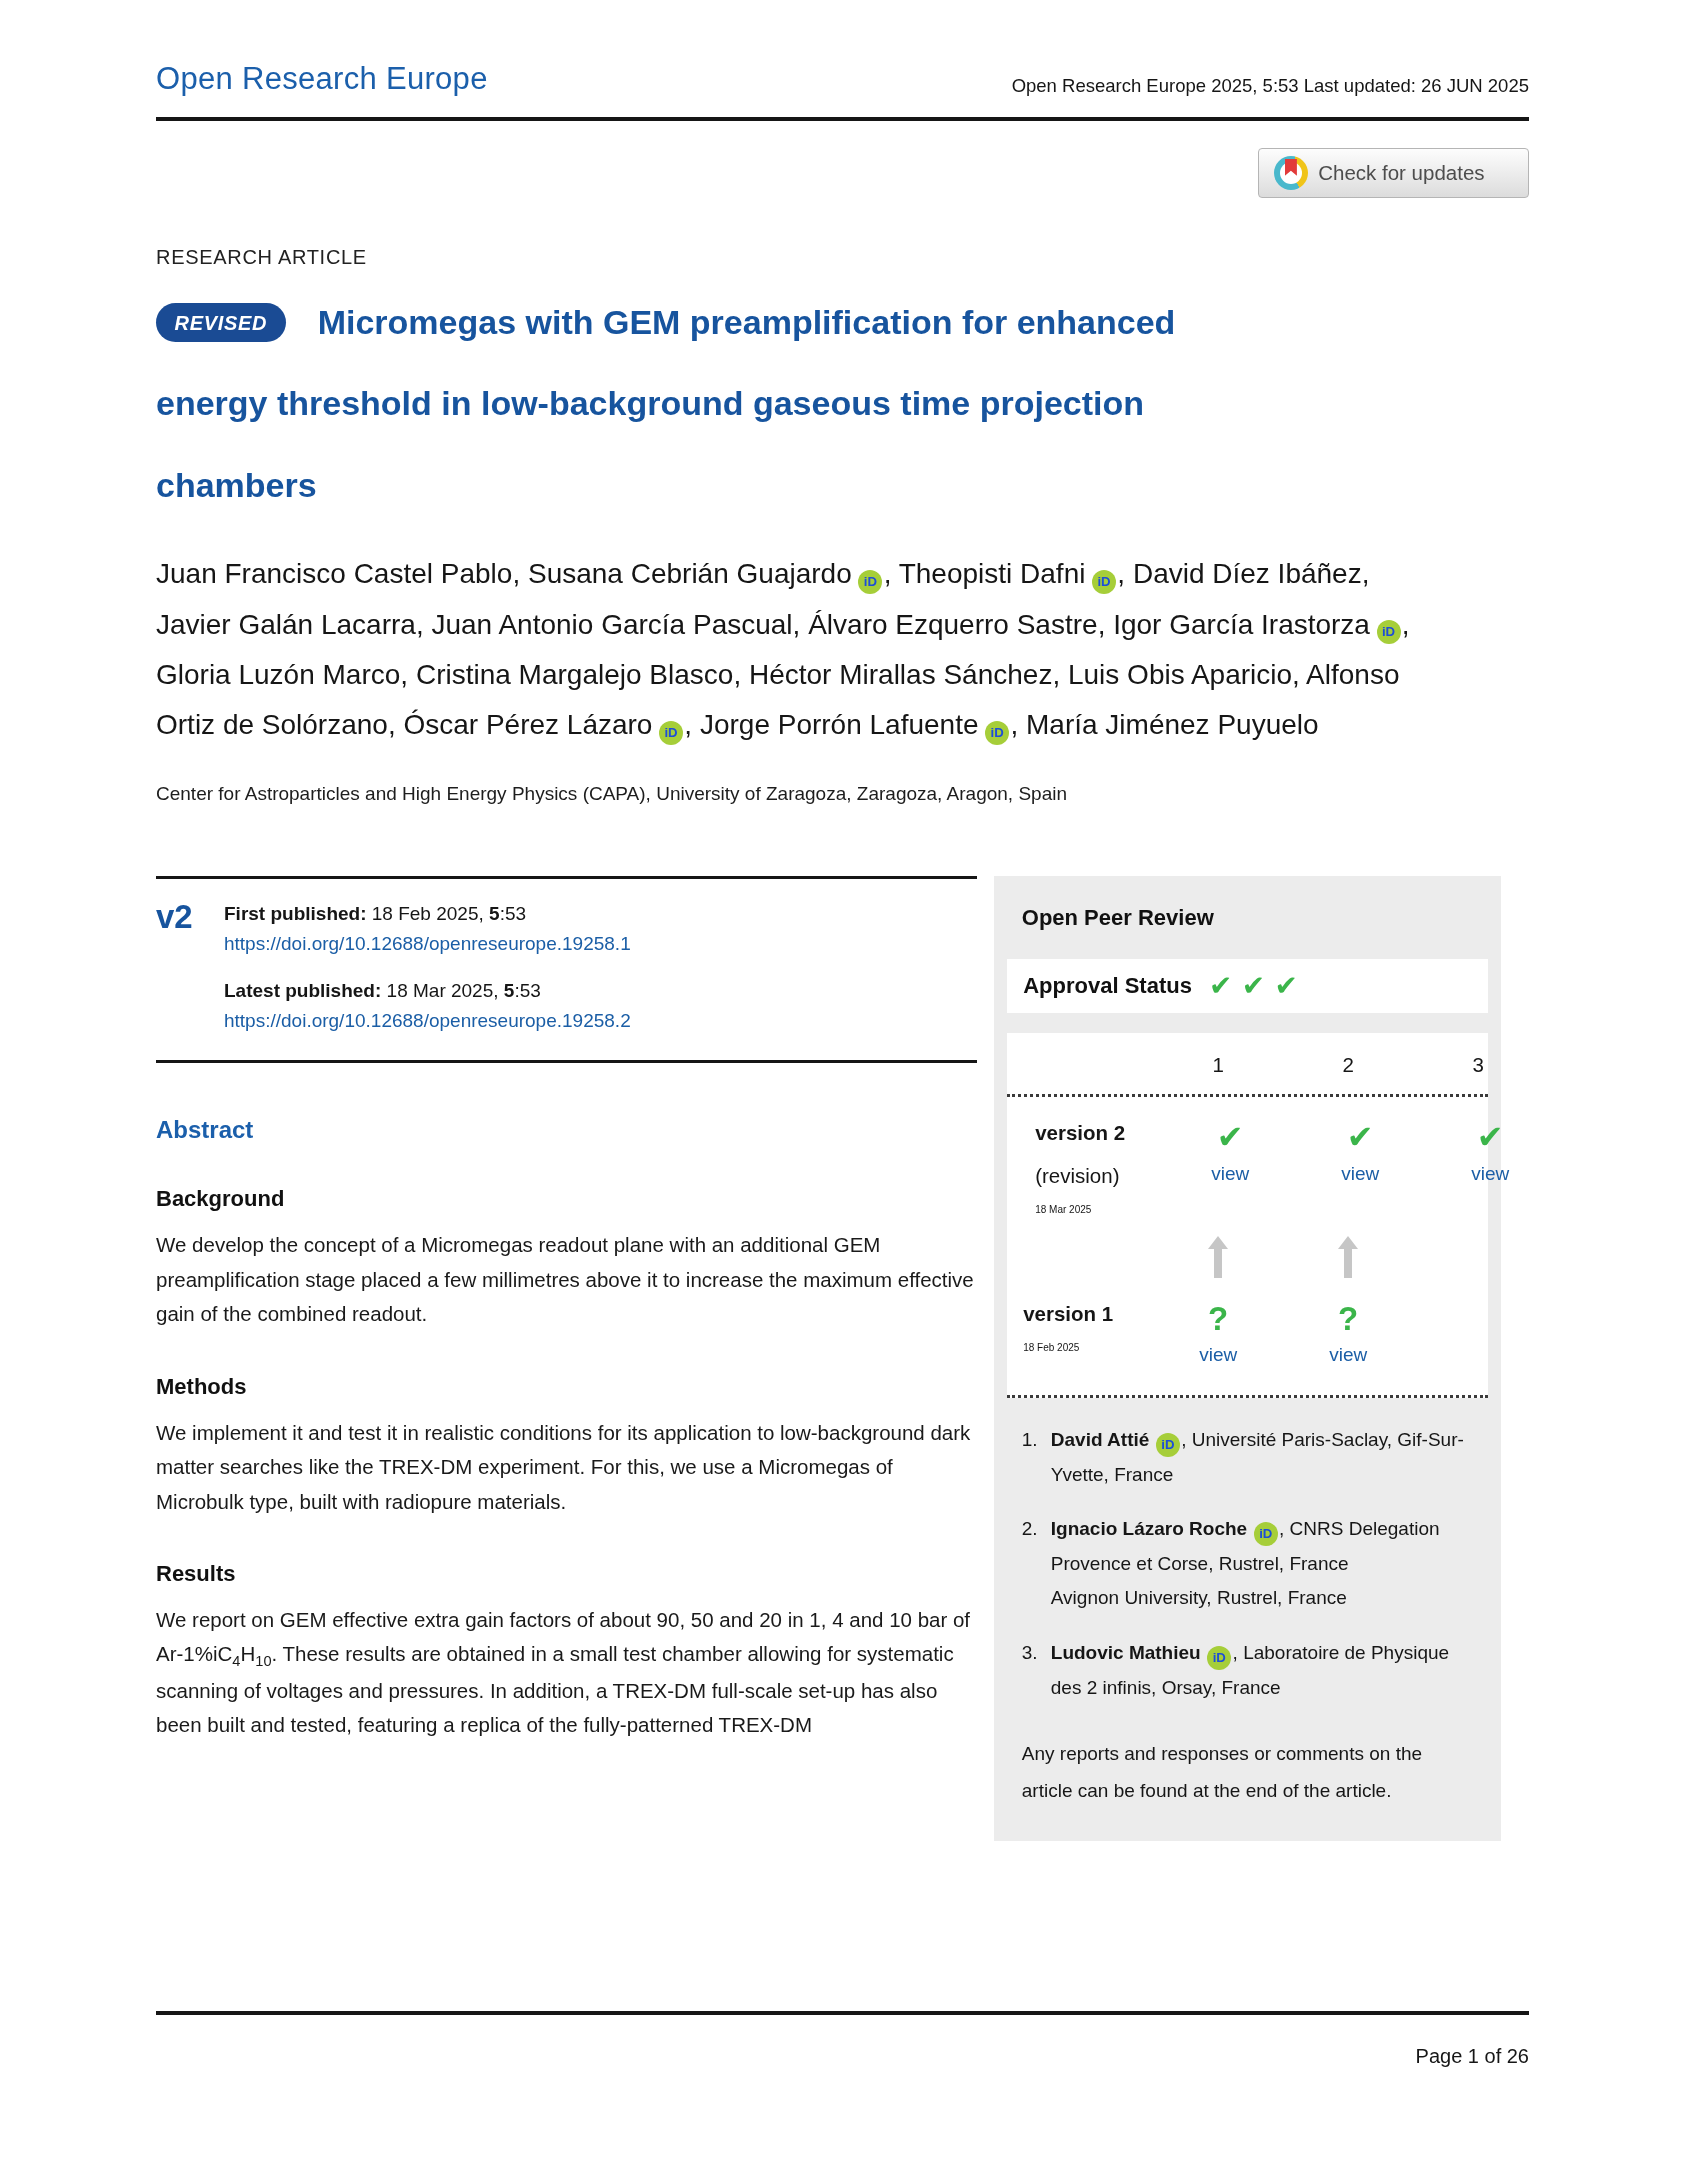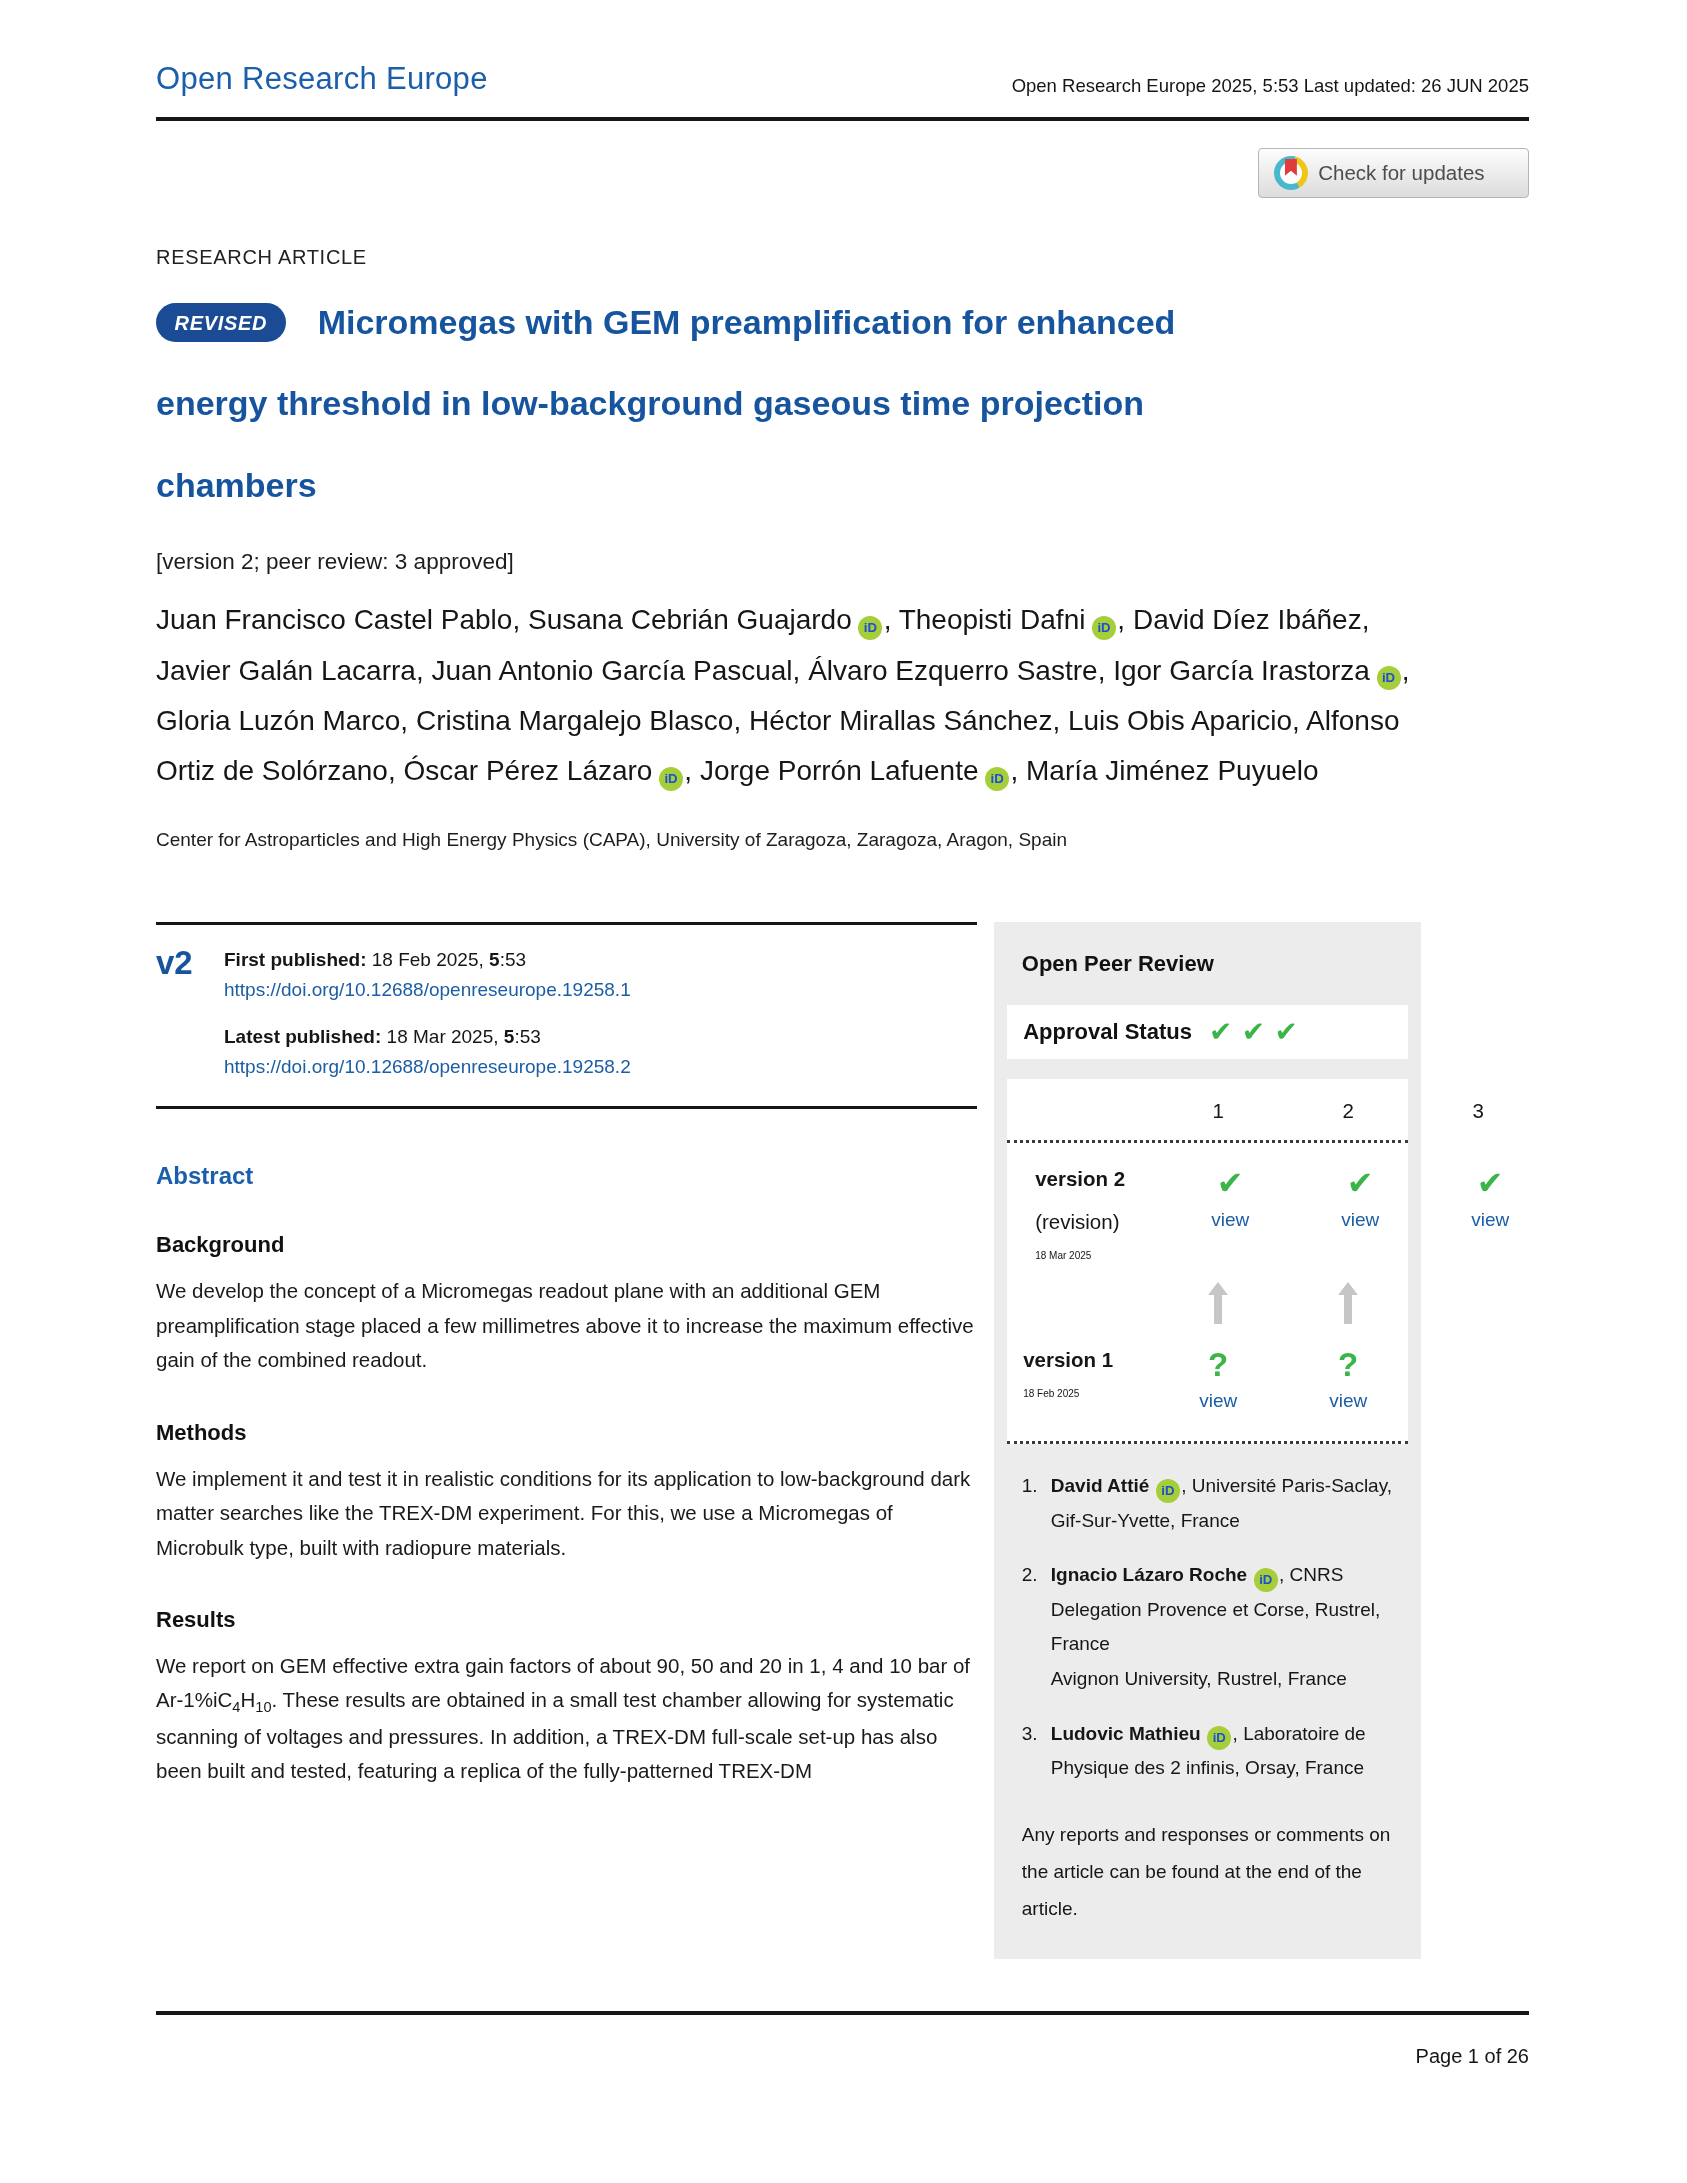--- a/index.html
+++ b/index.html
@@ -126,7 +126,6 @@
       <span>chambers</span>
     </h1>
 
-    <div class="version-note">[version 2; peer review: 3 approved]</div>
 
     <div class="authors">
       <span>Juan Francisco Castel Pablo</span><span>, </span><span>Susana Cebrián Guajardo</span><span class="orcid">iD</span><span>, </span><span>Theopisti Dafni</span><span class="orcid">iD</span><span>, </span><span>David Díez Ibáñez</span><span>, </span><span>Javier Galán Lacarra</span><span>, </span><span>Juan Antonio García Pascual</span><span>, </span><span>Álvaro Ezquerro Sastre</span><span>, </span><span>Igor García Irastorza</span><span class="orcid">iD</span><span>, </span><span>Gloria Luzón Marco</span><span>, </span><span>Cristina Margalejo Blasco</span><span>, </span><span>Héctor Mirallas Sánchez</span><span>, </span><span>Luis Obis Aparicio</span><span>, </span><span>Alfonso Ortiz de Solórzano</span><span>, </span><span>Óscar Pérez Lázaro</span><span class="orcid">iD</span><span>, </span><span>Jorge Porrón Lafuente</span><span class="orcid">iD</span><span>, </span><span>María Jiménez Puyuelo</span><span></span>

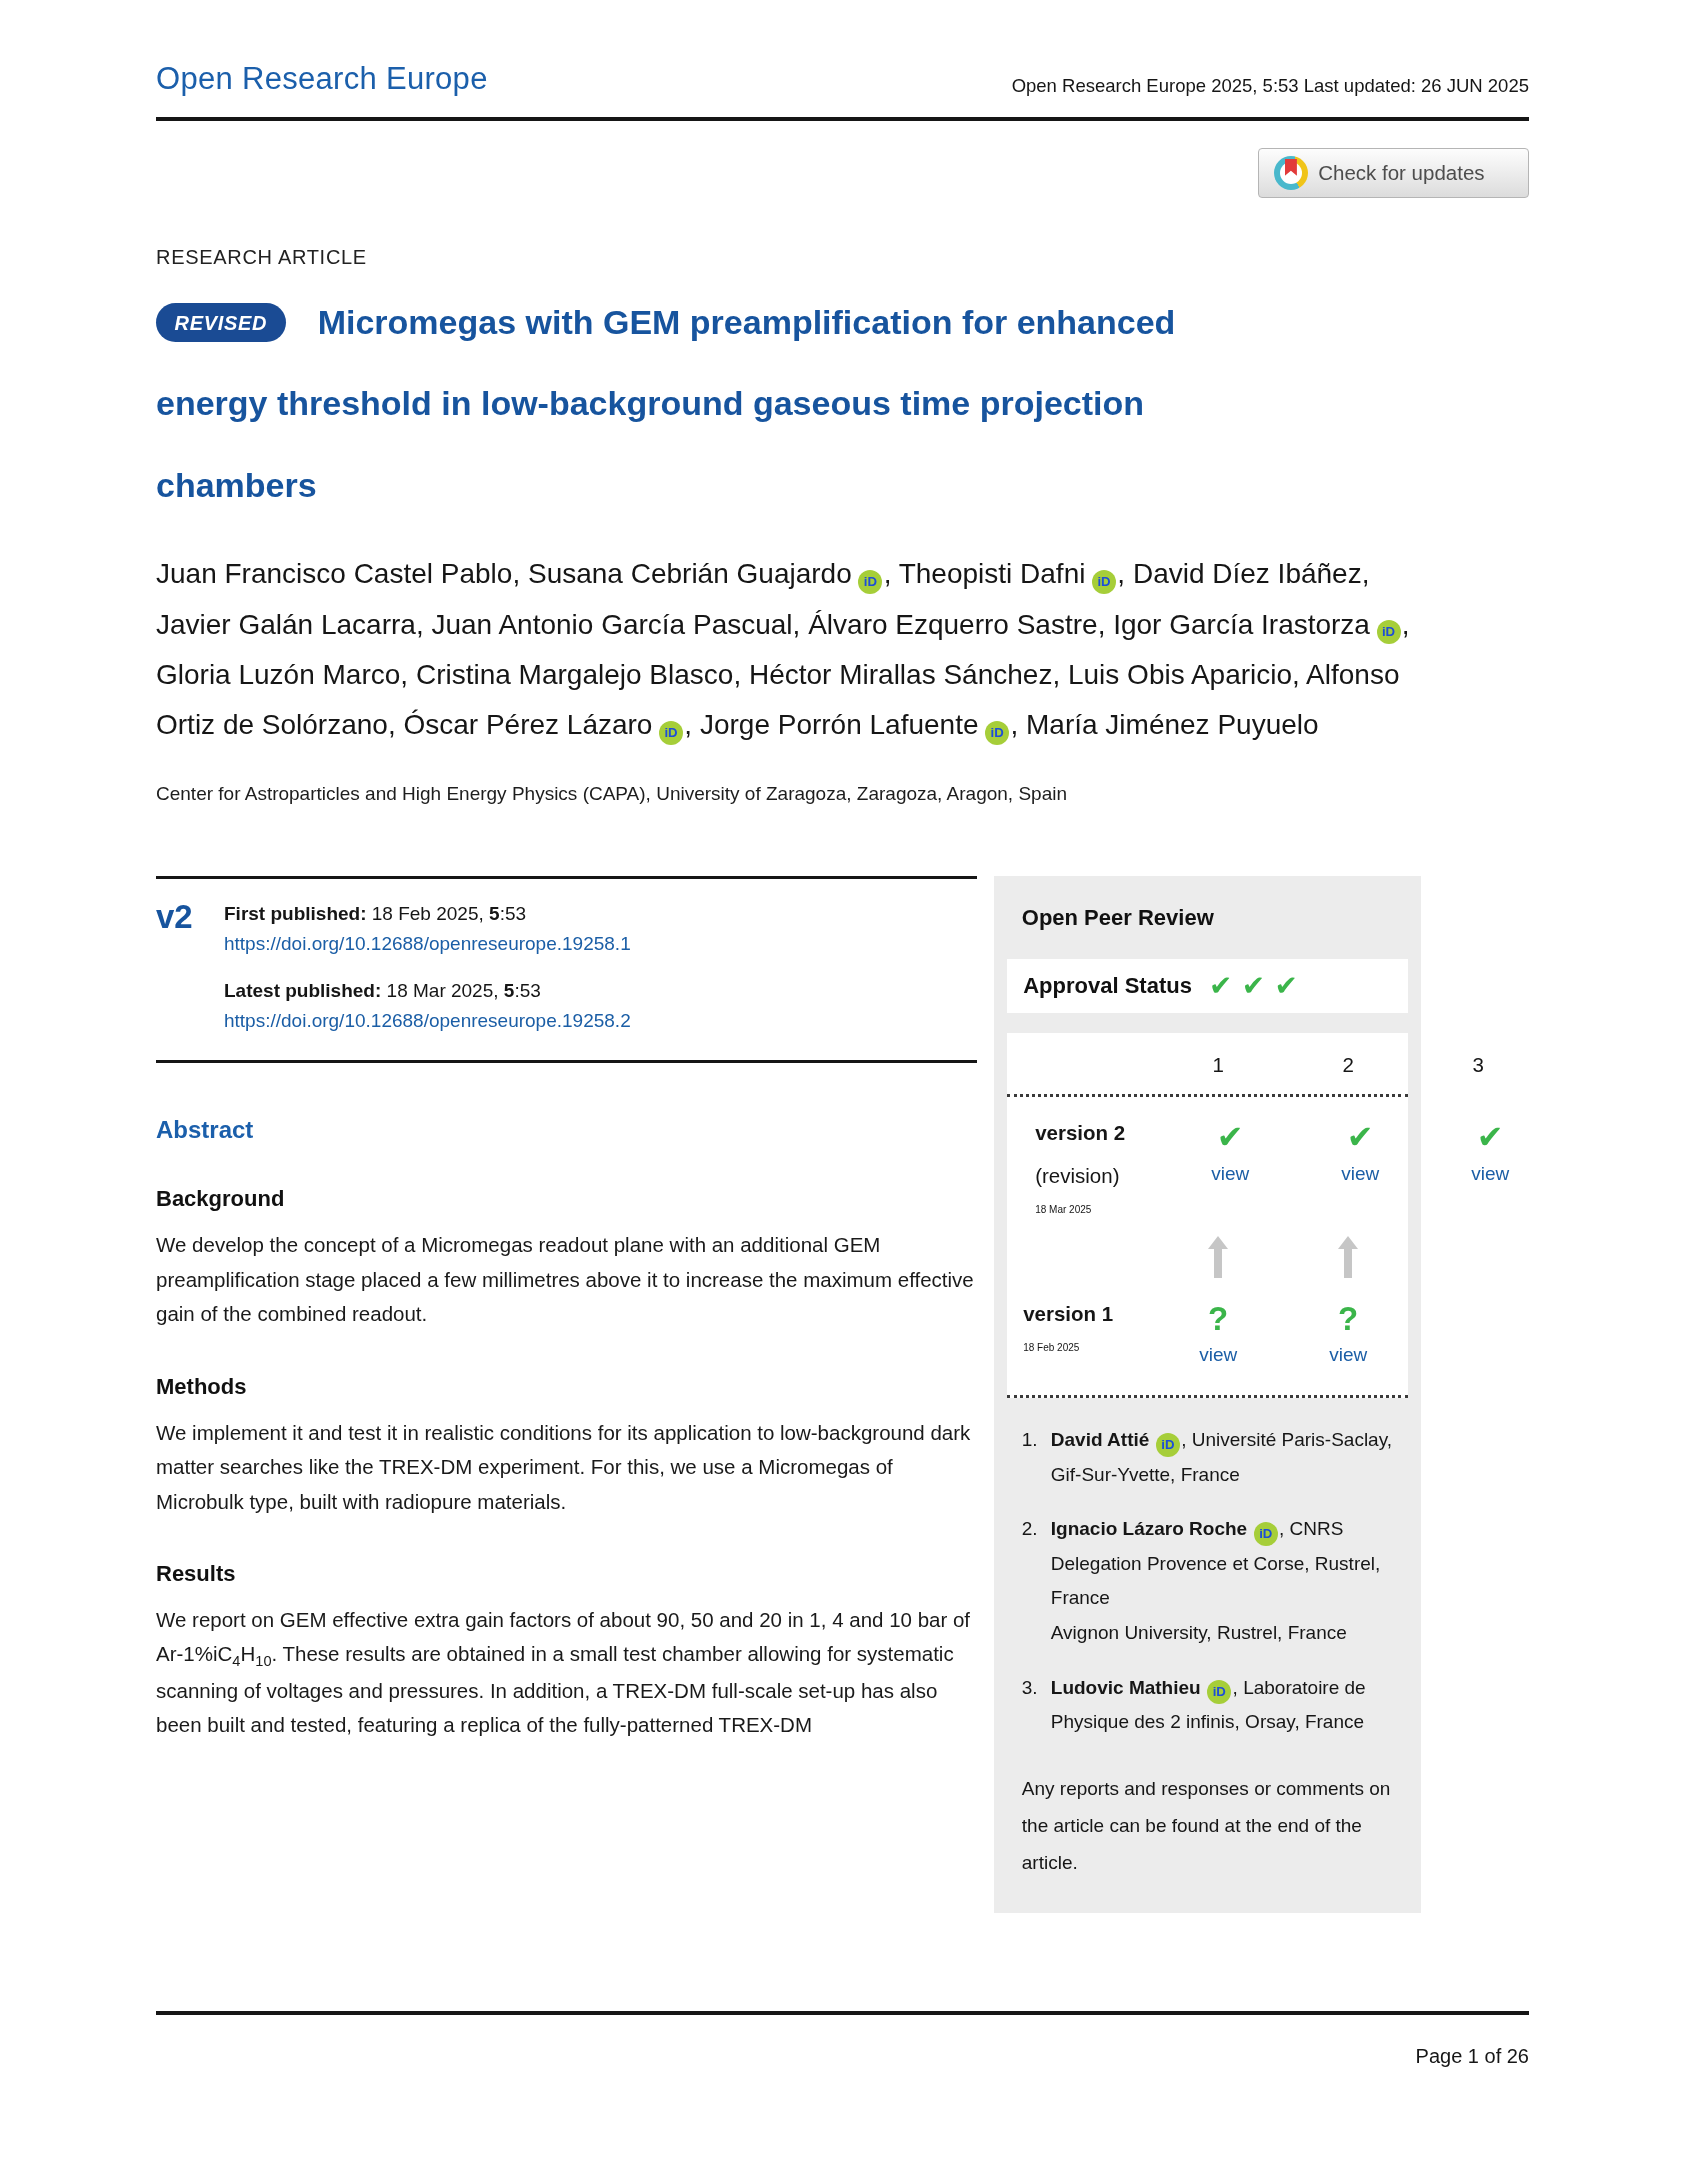--- a/index.html
+++ b/index.html
@@ -39,7 +39,7 @@
   
   .cols{display:flex;gap:17px;margin-top:71px;align-items:flex-start;}
   .left-col{width:821px;}
-  .right-col{width:427px;background:#ECECEC;padding:18.5px 13.2px 0;}
+  .right-col{width:507px;background:#ECECEC;padding:18.5px 13.2px 0;}
 
   
   .pub-box{border-top:3.3px solid #161616;border-bottom:3.3px solid #161616;padding:20px 0 24px;display:flex;}

